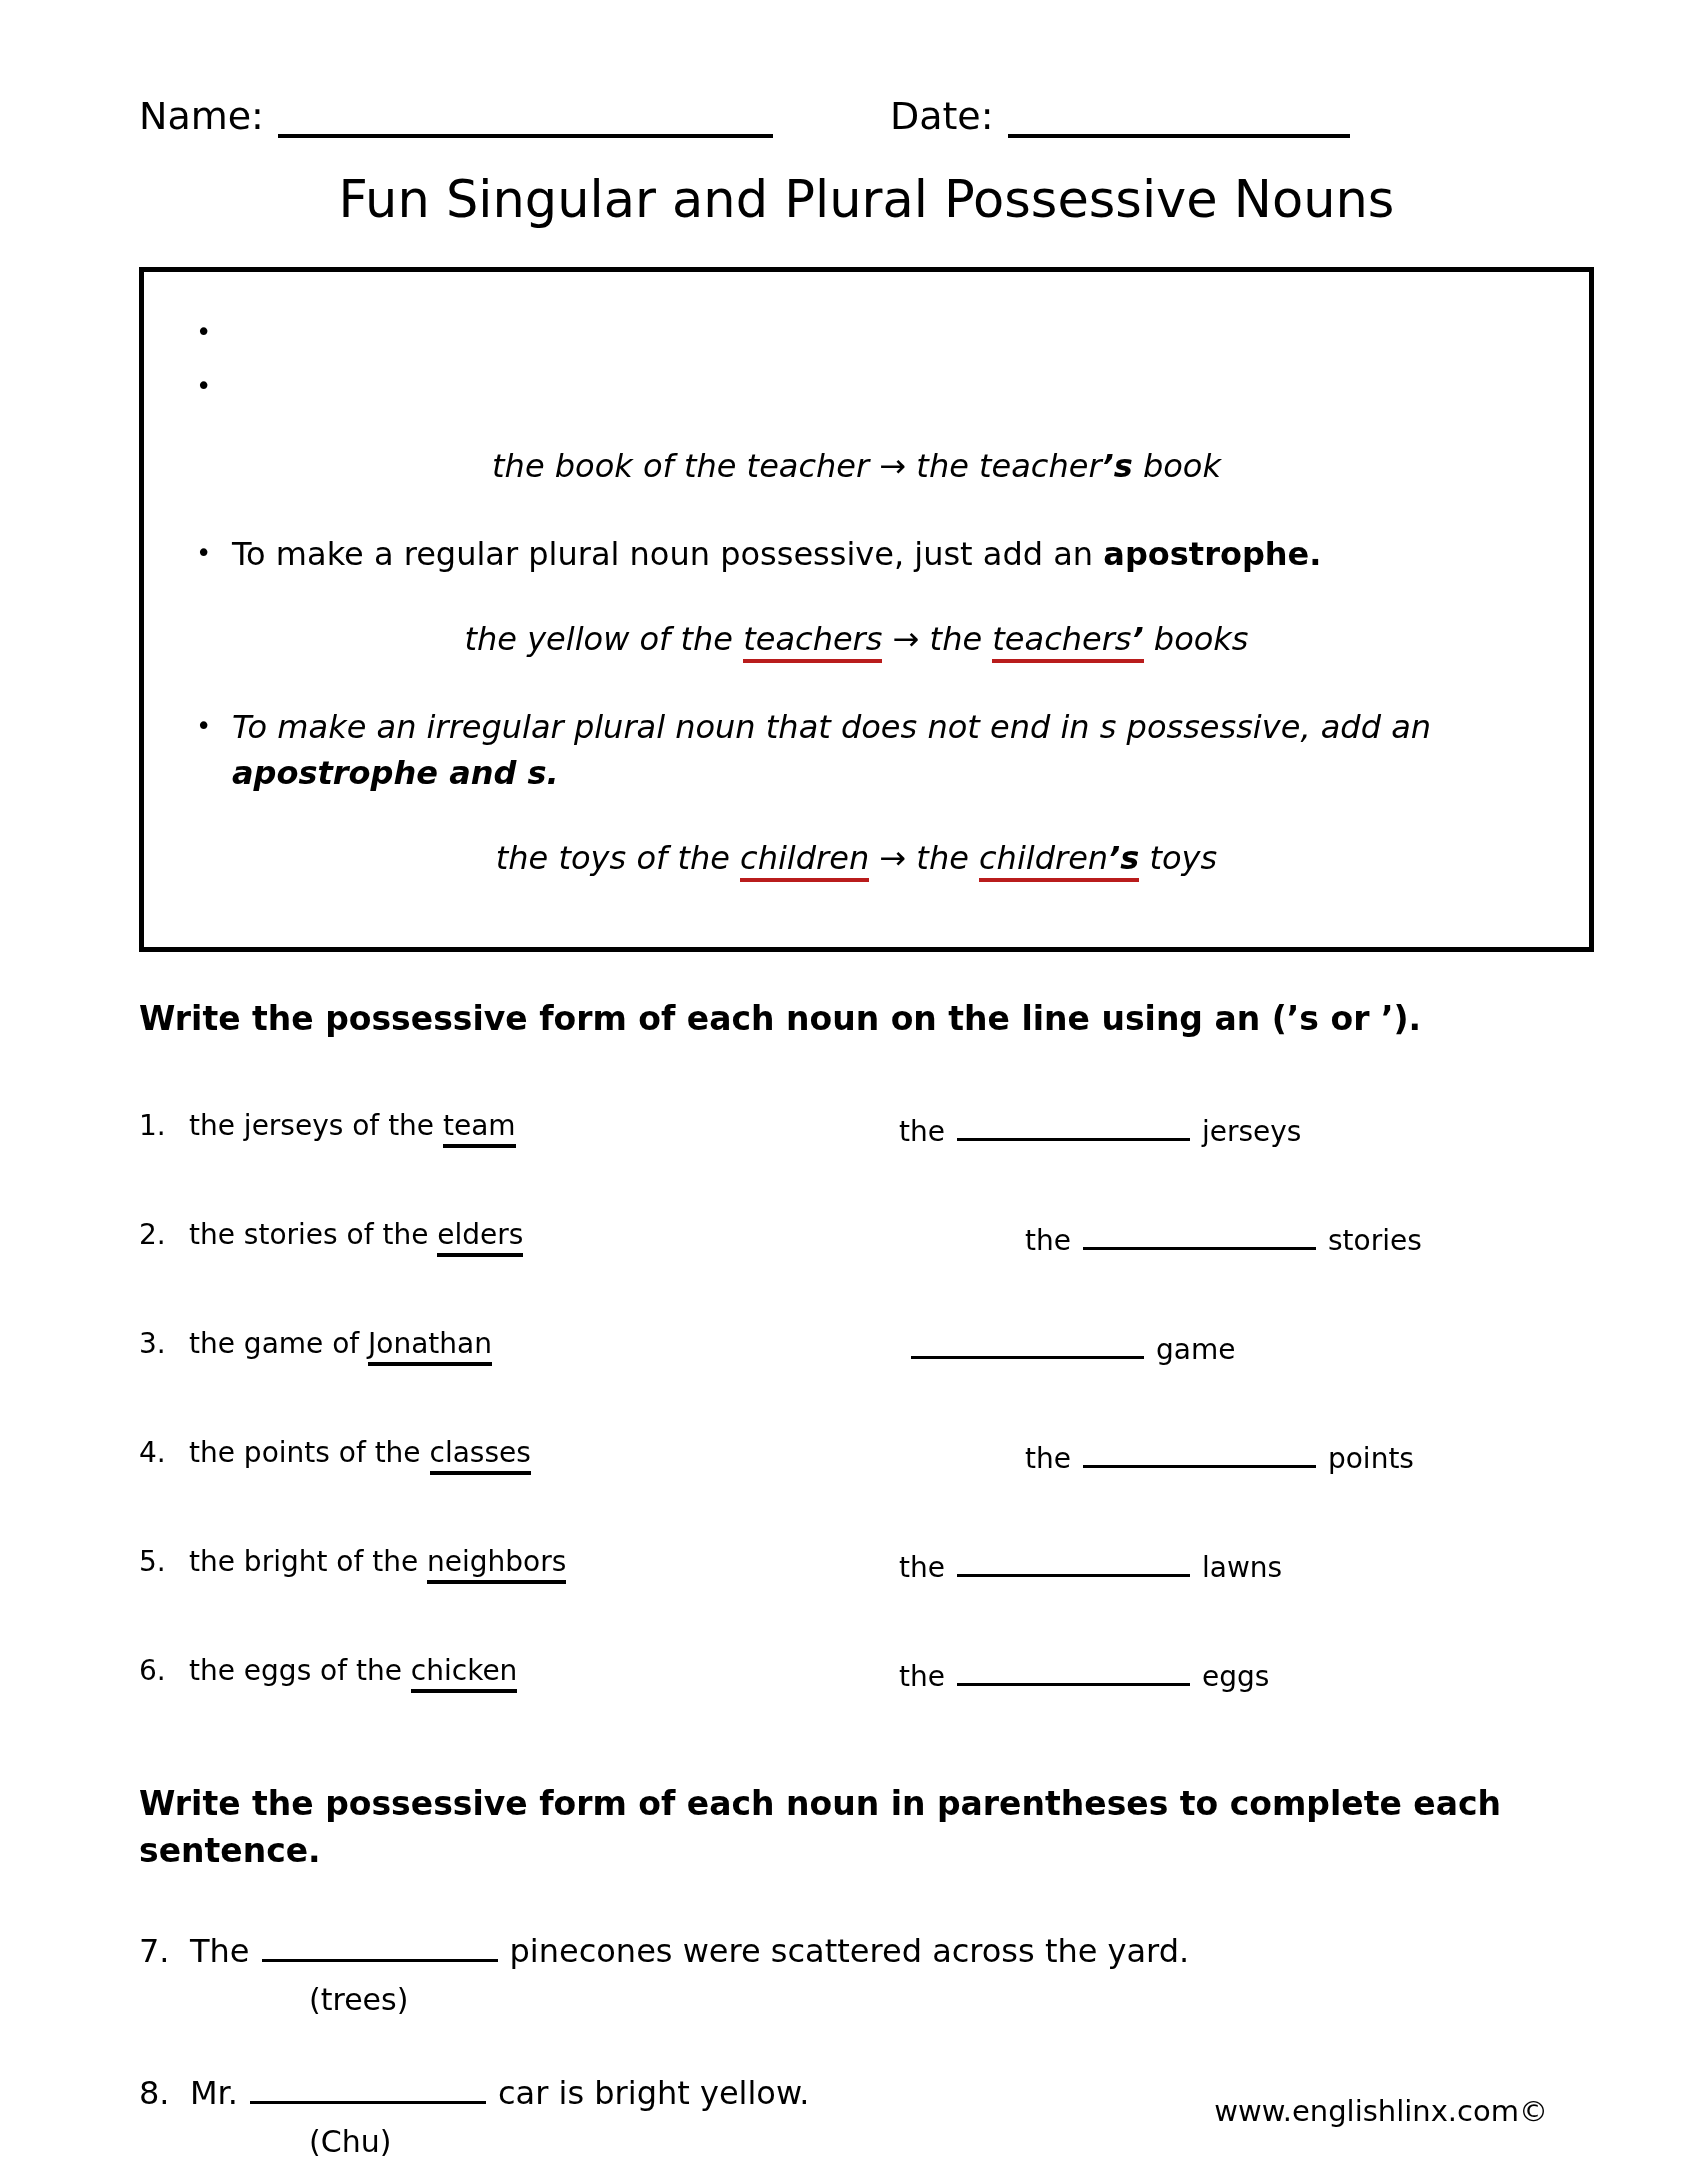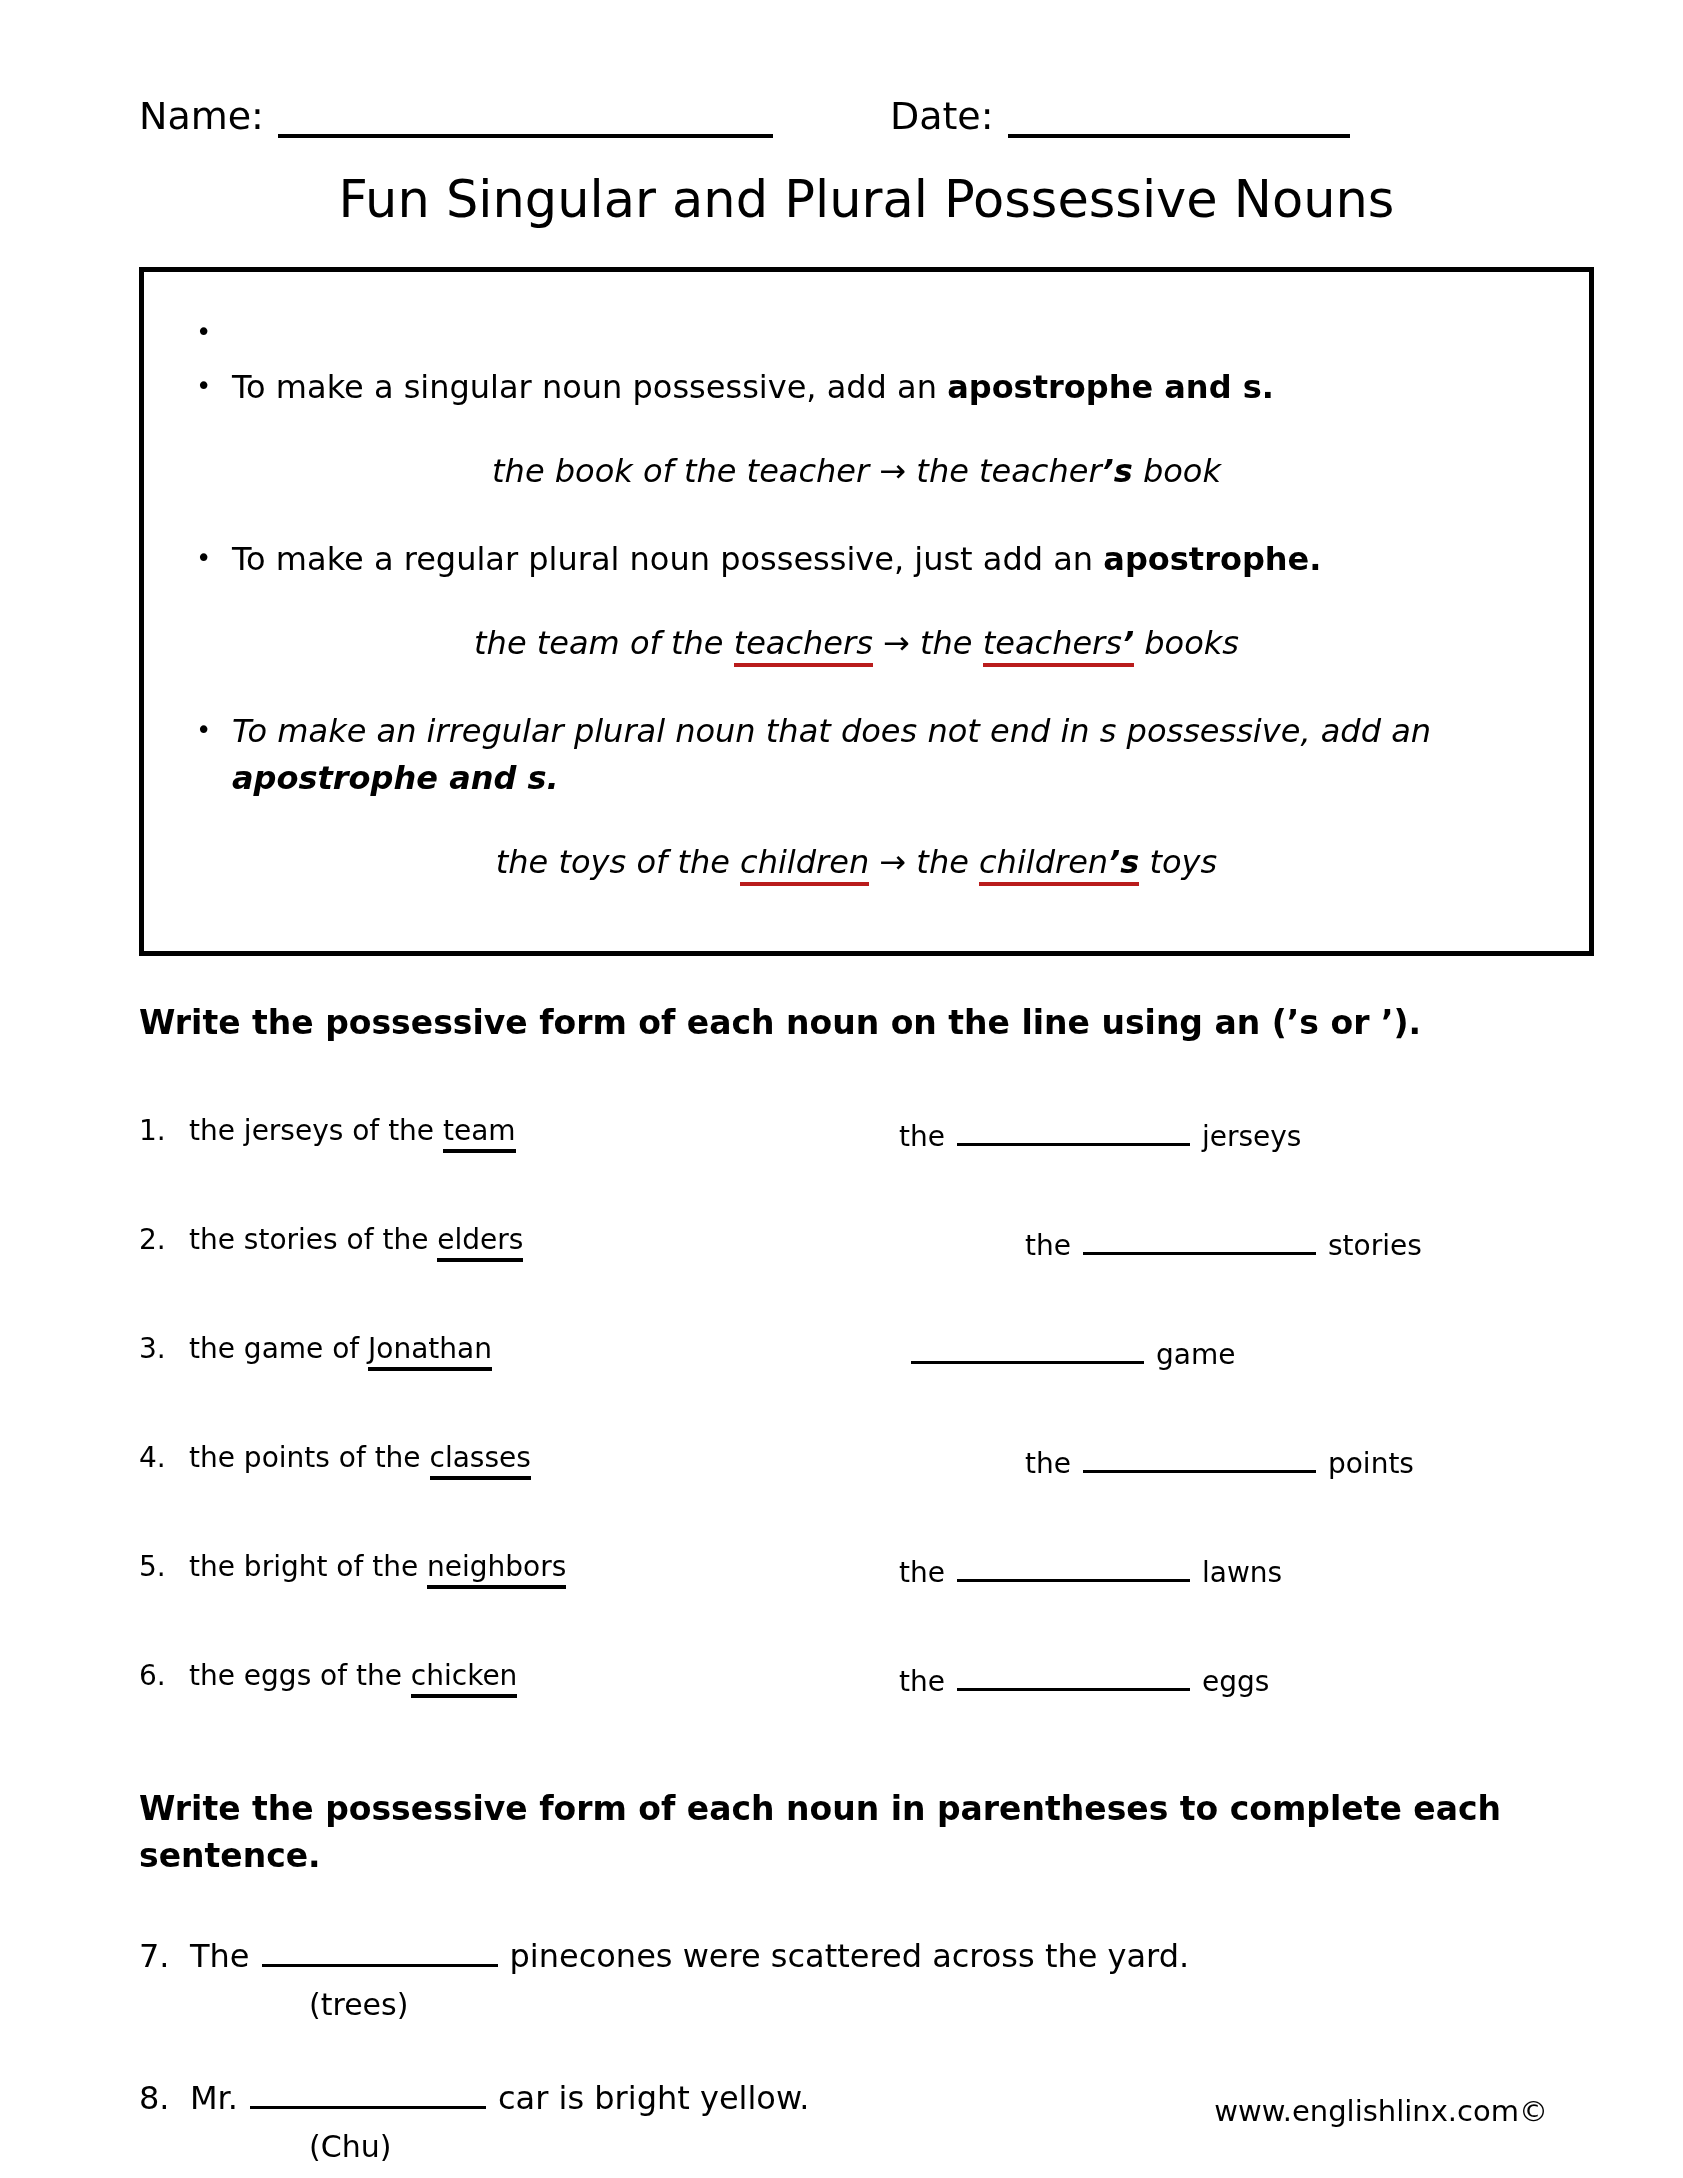--- a/index.html
+++ b/index.html
@@ -60,7 +60,6 @@
     </div>
     <div class="rule">
       <span class="bullet">•</span>
-      <span><span>To make a singular noun possessive, add an </span><b>apostrophe and s.</b></span>
     </div>
     <div class="example"><span>the book of the teacher → the teacher</span><b>’s</b><span> book</span></div>
 

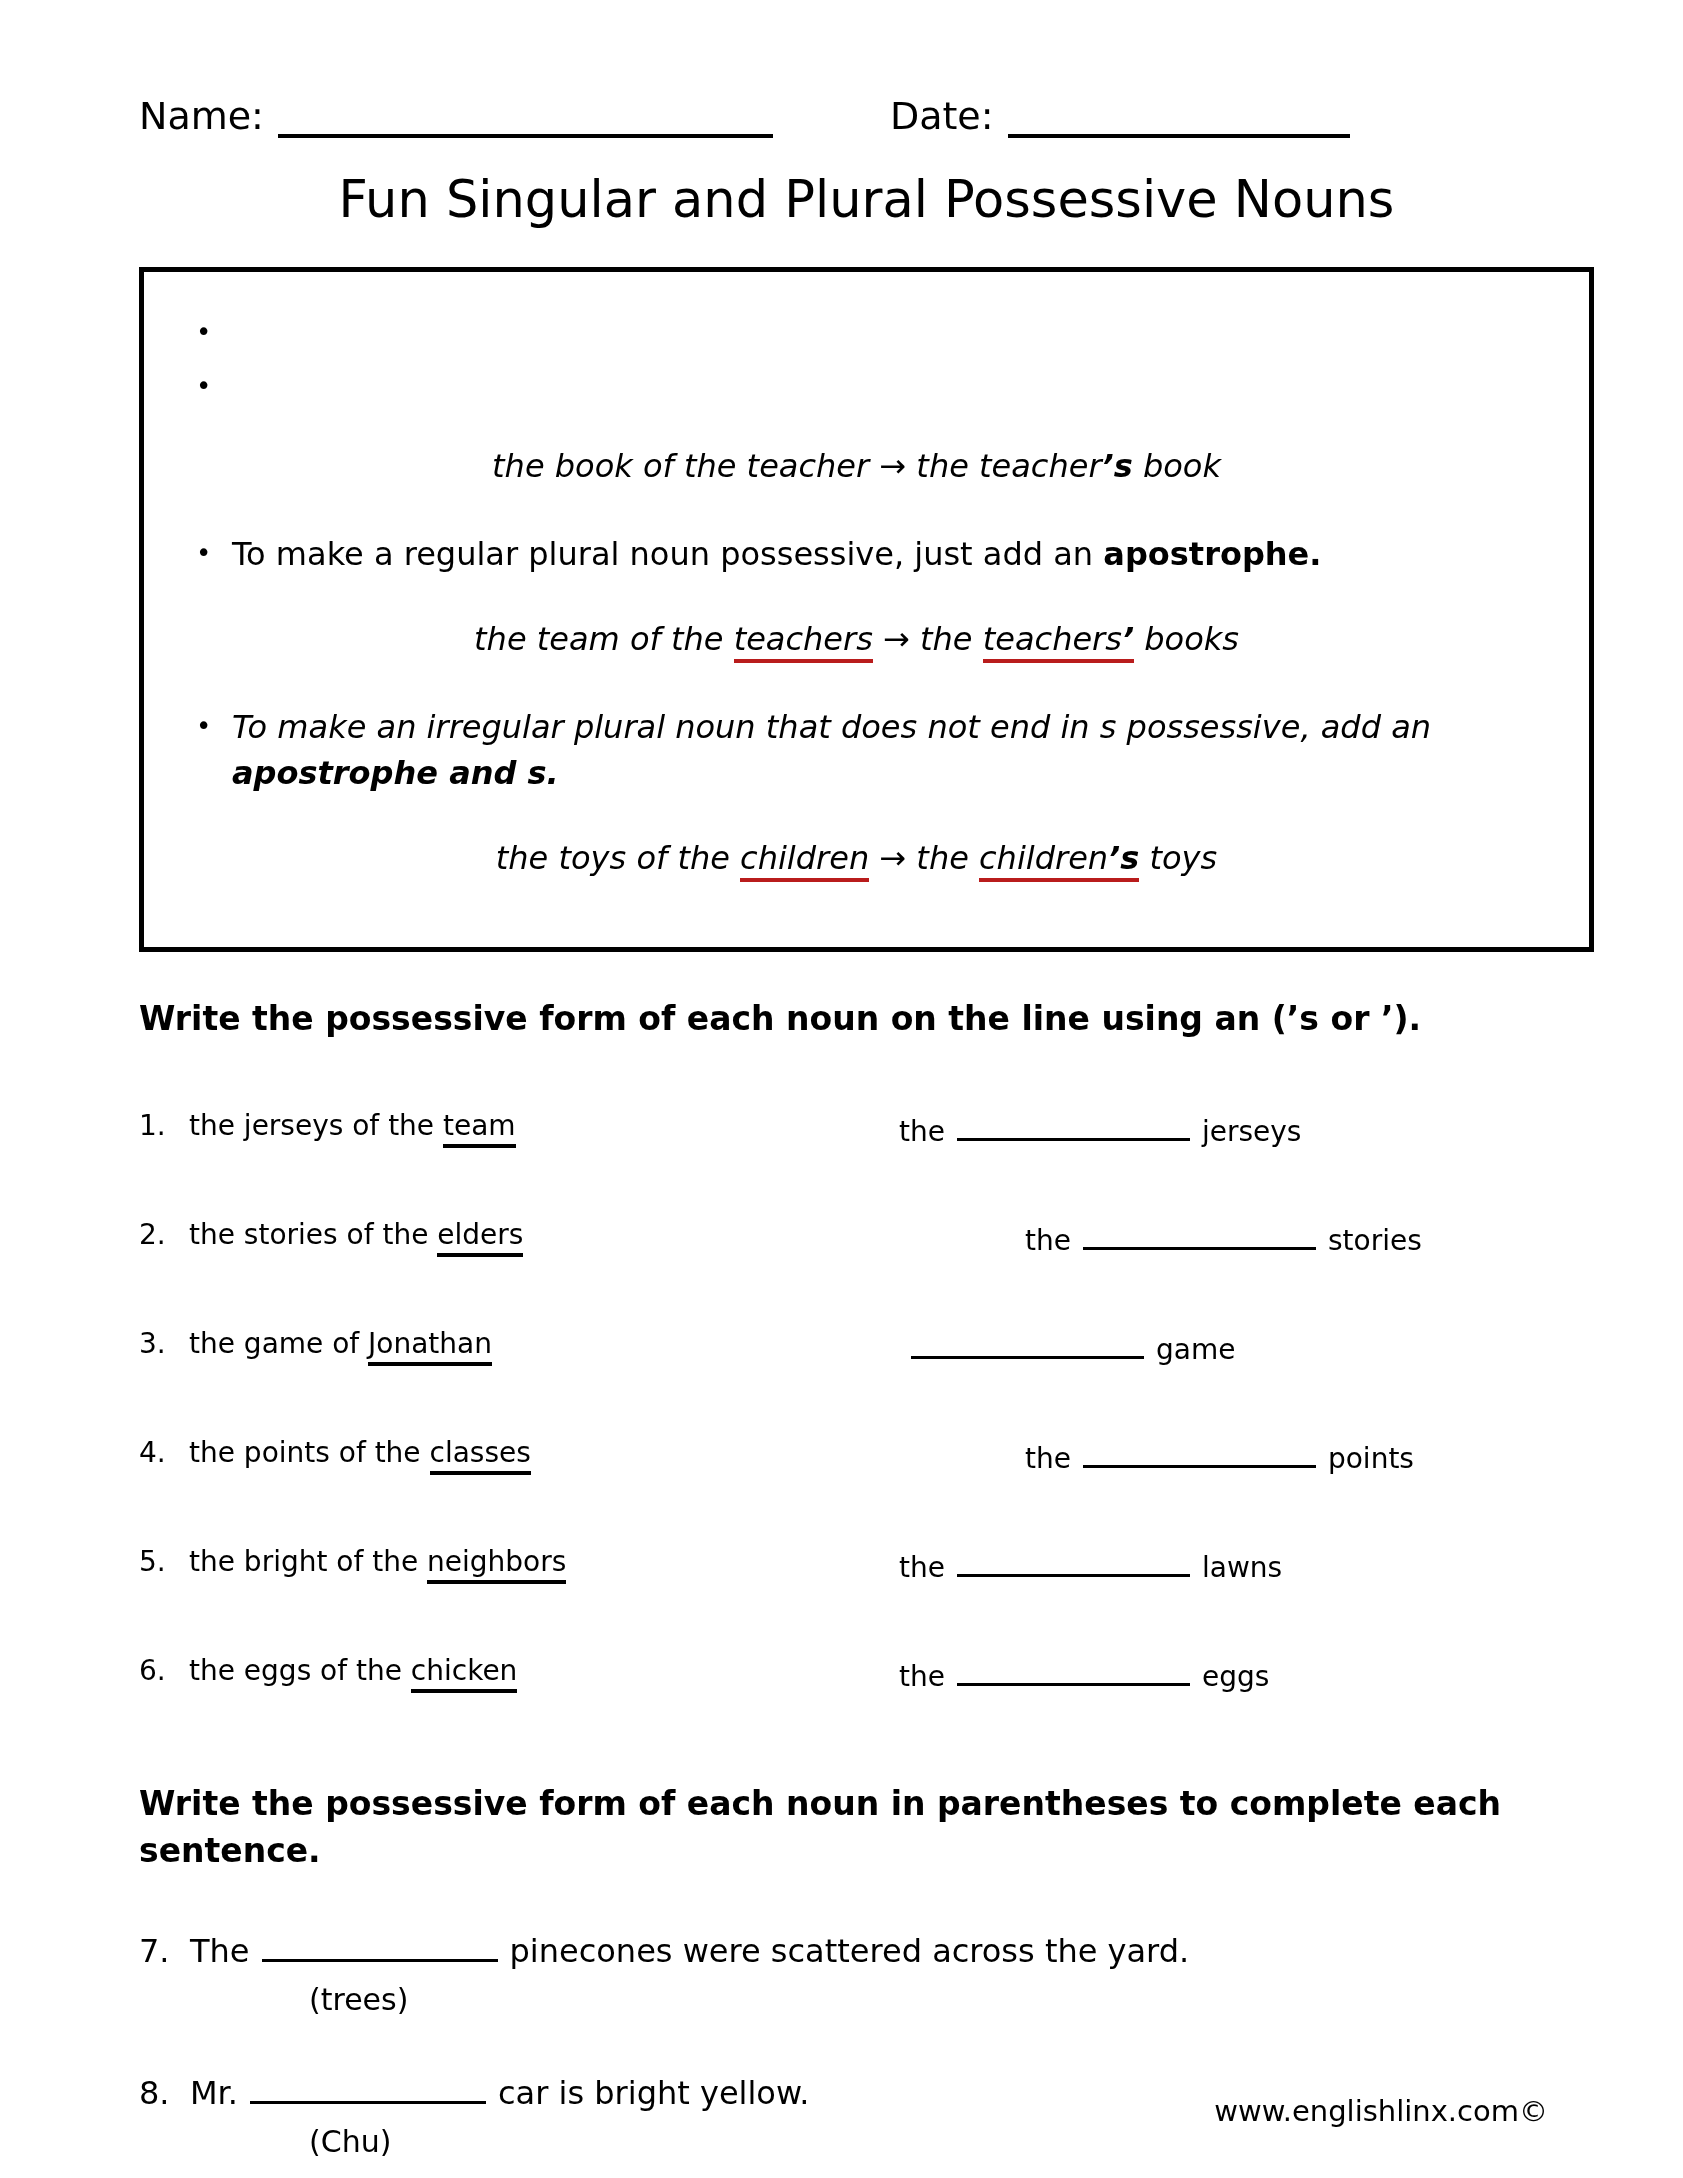--- a/index.html
+++ b/index.html
@@ -67,7 +67,7 @@
       <span class="bullet">•</span>
       <span><span>To make a regular plural noun possessive, just add an </span><b>apostrophe.</b></span>
     </div>
-    <div class="example"><span>the team of the </span><span class="uline">teachers</span><span> → the </span><span class="uline"><span>teachers</span><b>’</b></span><span> books</span></div>
+    <div class="example"><span>the yellow of the </span><span class="uline">teachers</span><span> → the </span><span class="uline"><span>teachers</span><b>’</b></span><span> books</span></div>
 
     <div class="rule italic">
       <span class="bullet">•</span>

